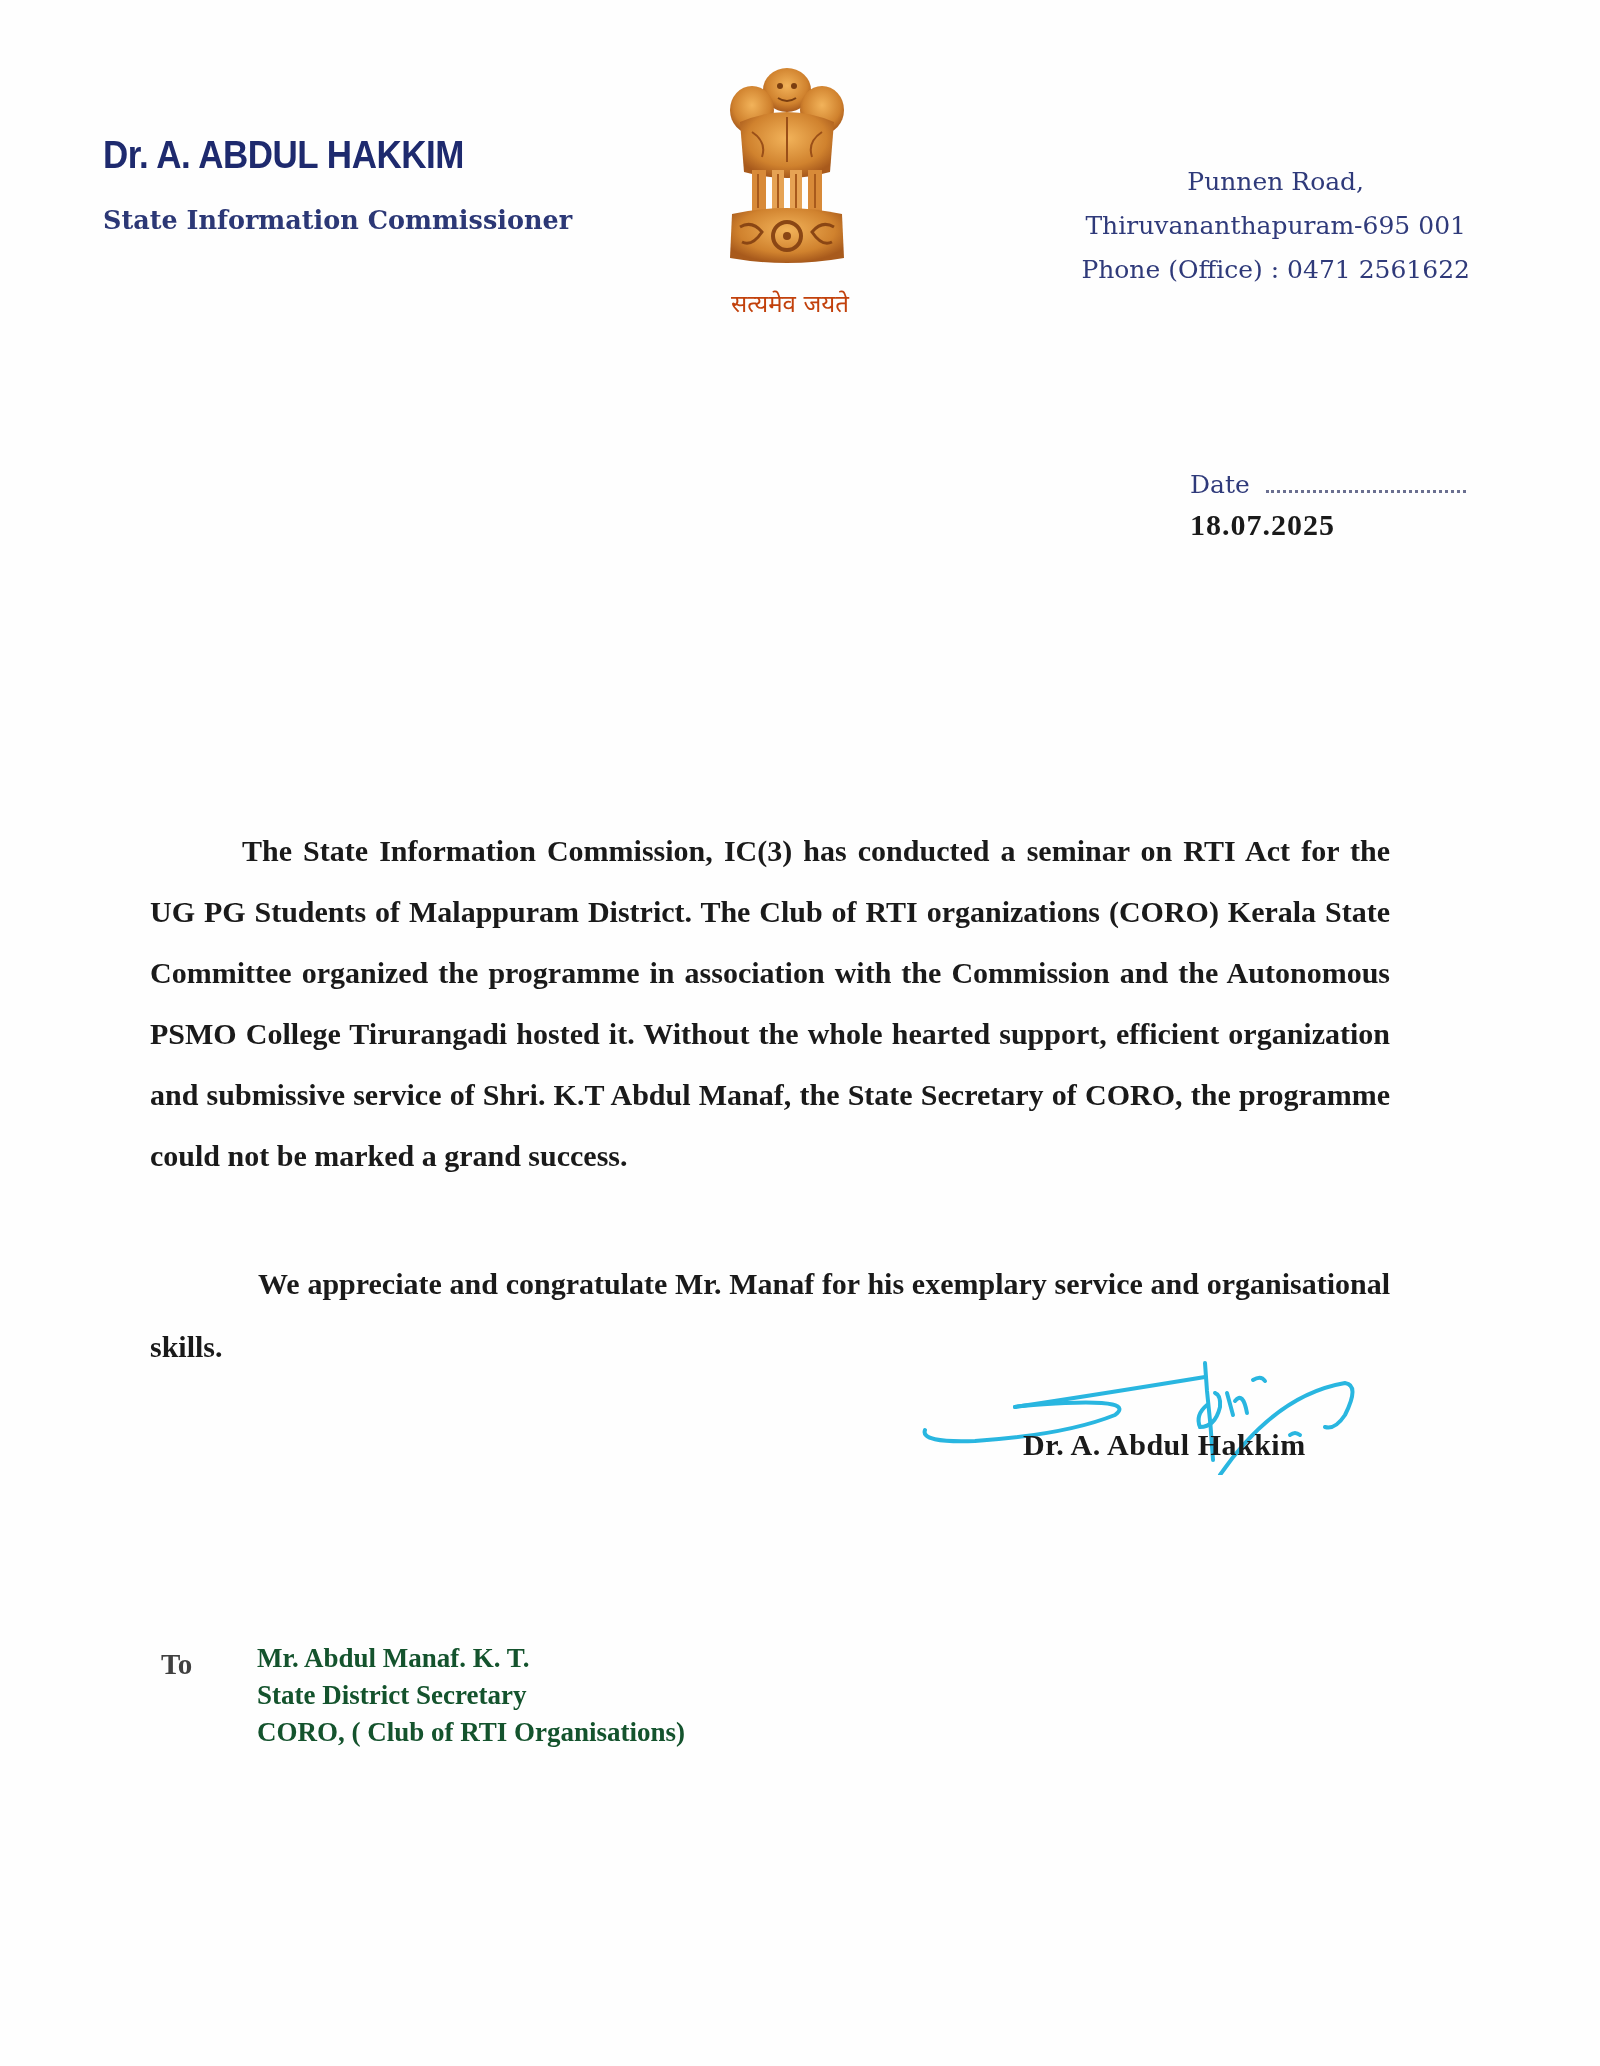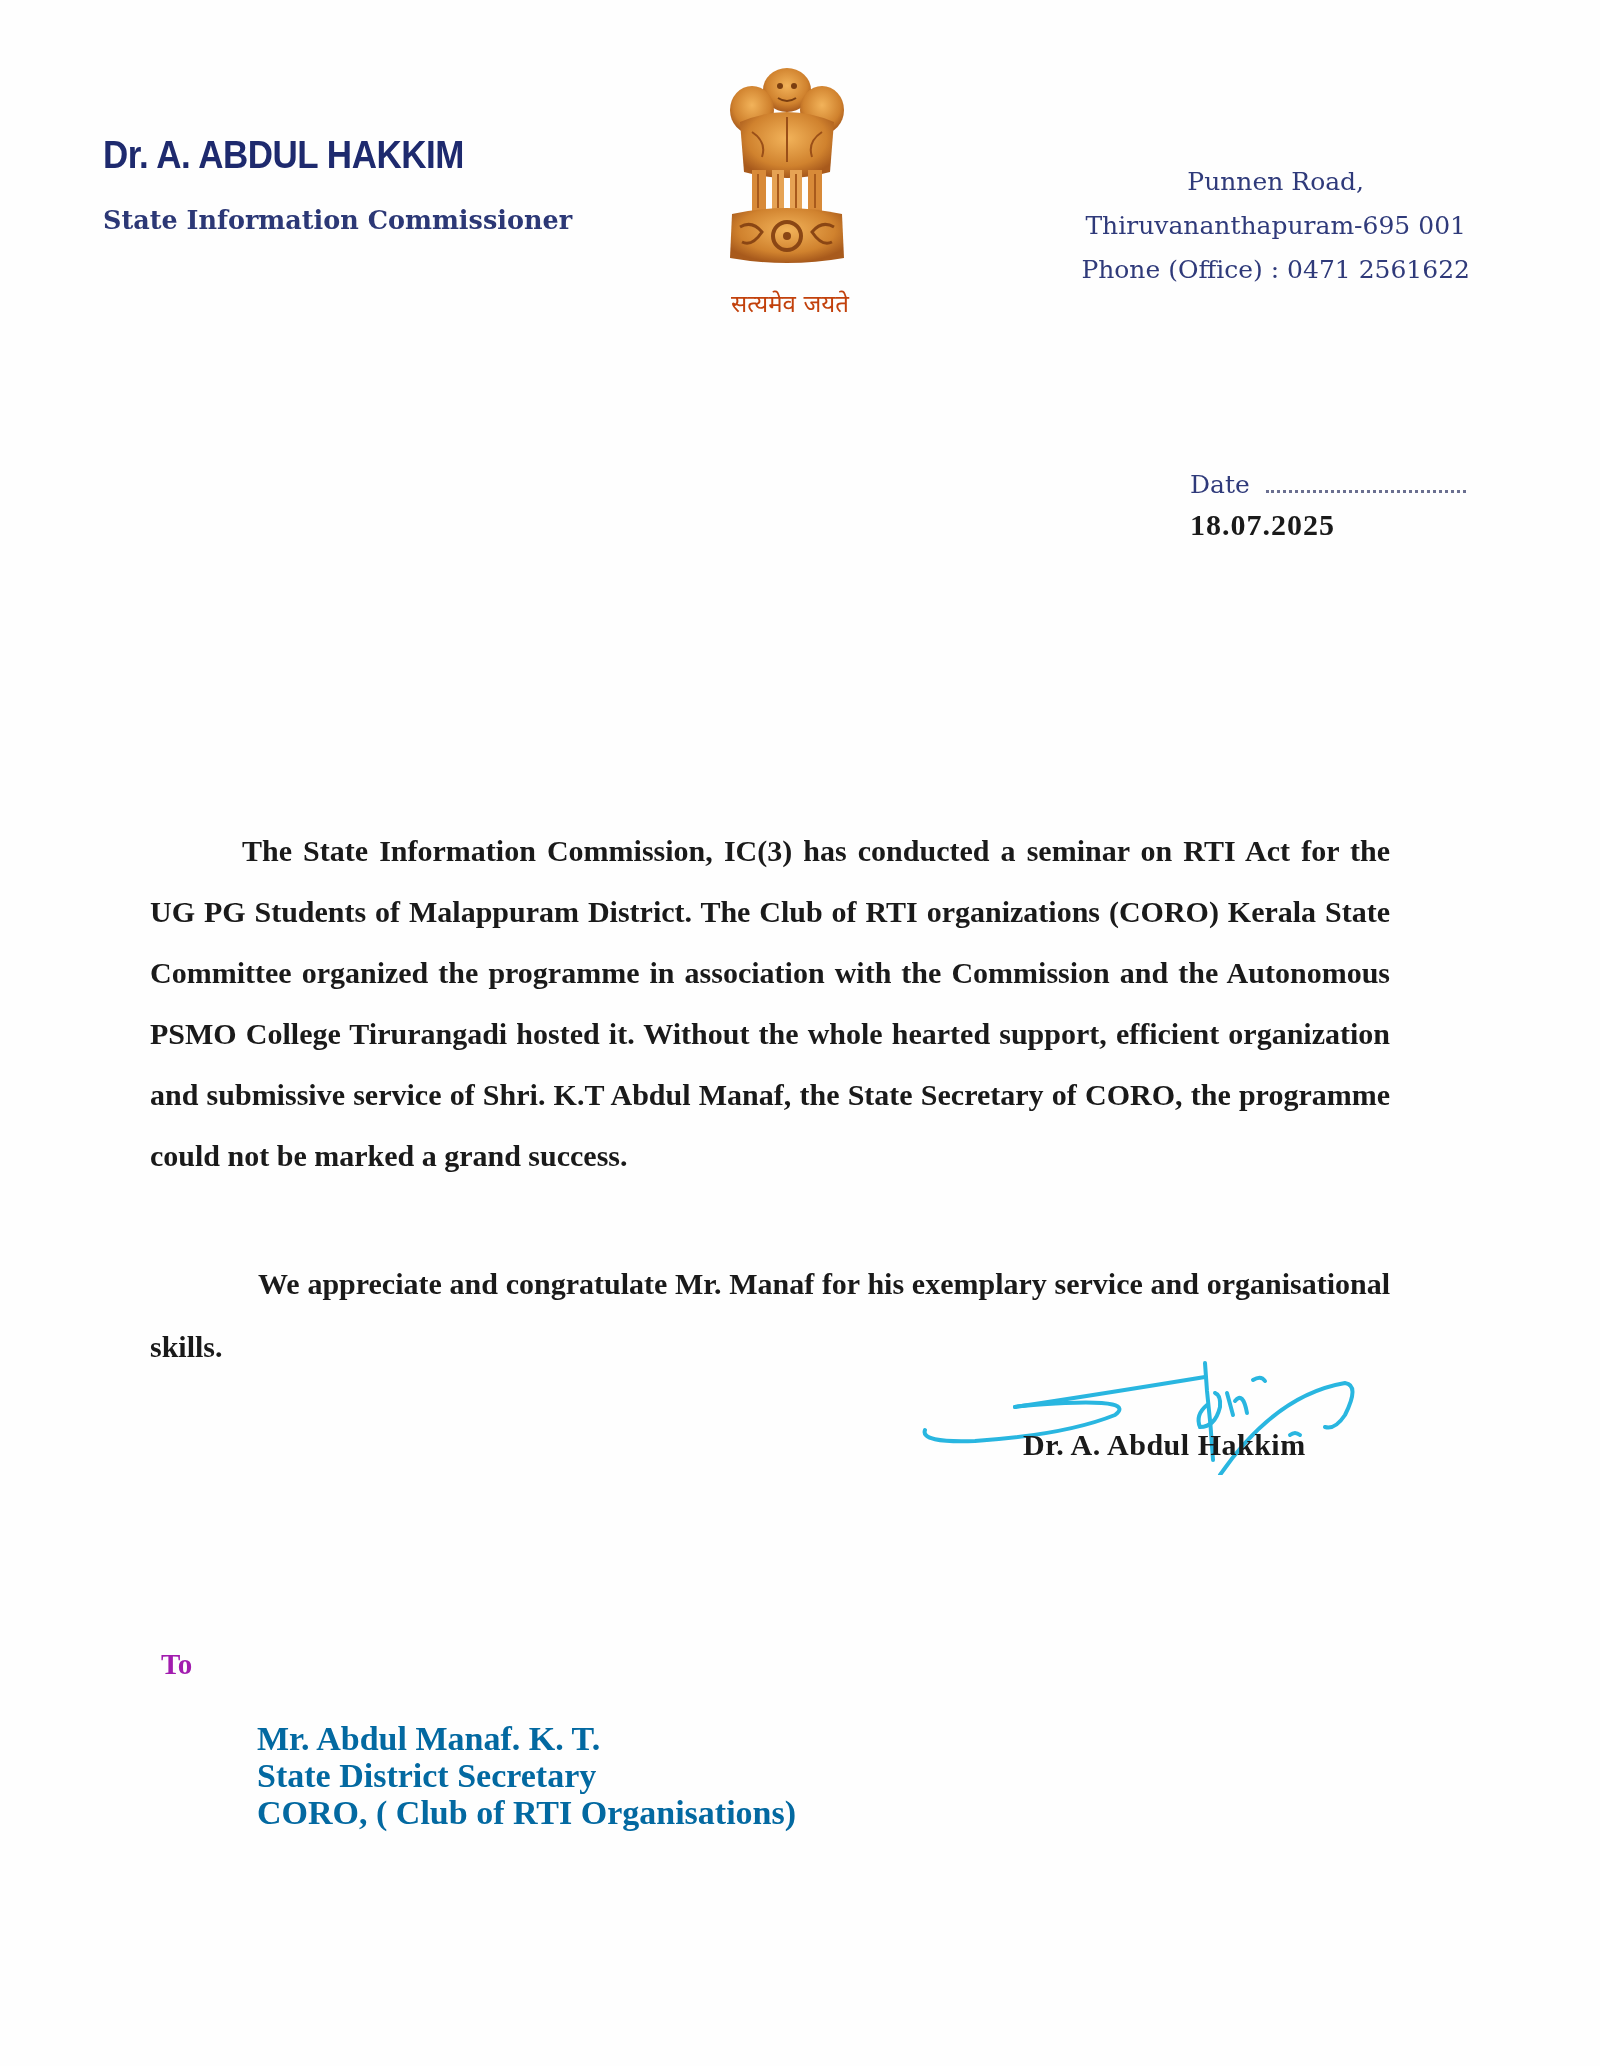--- a/index.html
+++ b/index.html
@@ -70,7 +70,7 @@
   .to-label {
     position: absolute; left: 161px; top: 1648px;
     font-family: "Liberation Serif", serif; font-weight: bold;
-    font-size: 29px; color: #a21caf;
+    font-size: 29px; color: #404040;
   }
   .recipient {
     position: absolute; left: 257px; top: 1720px;

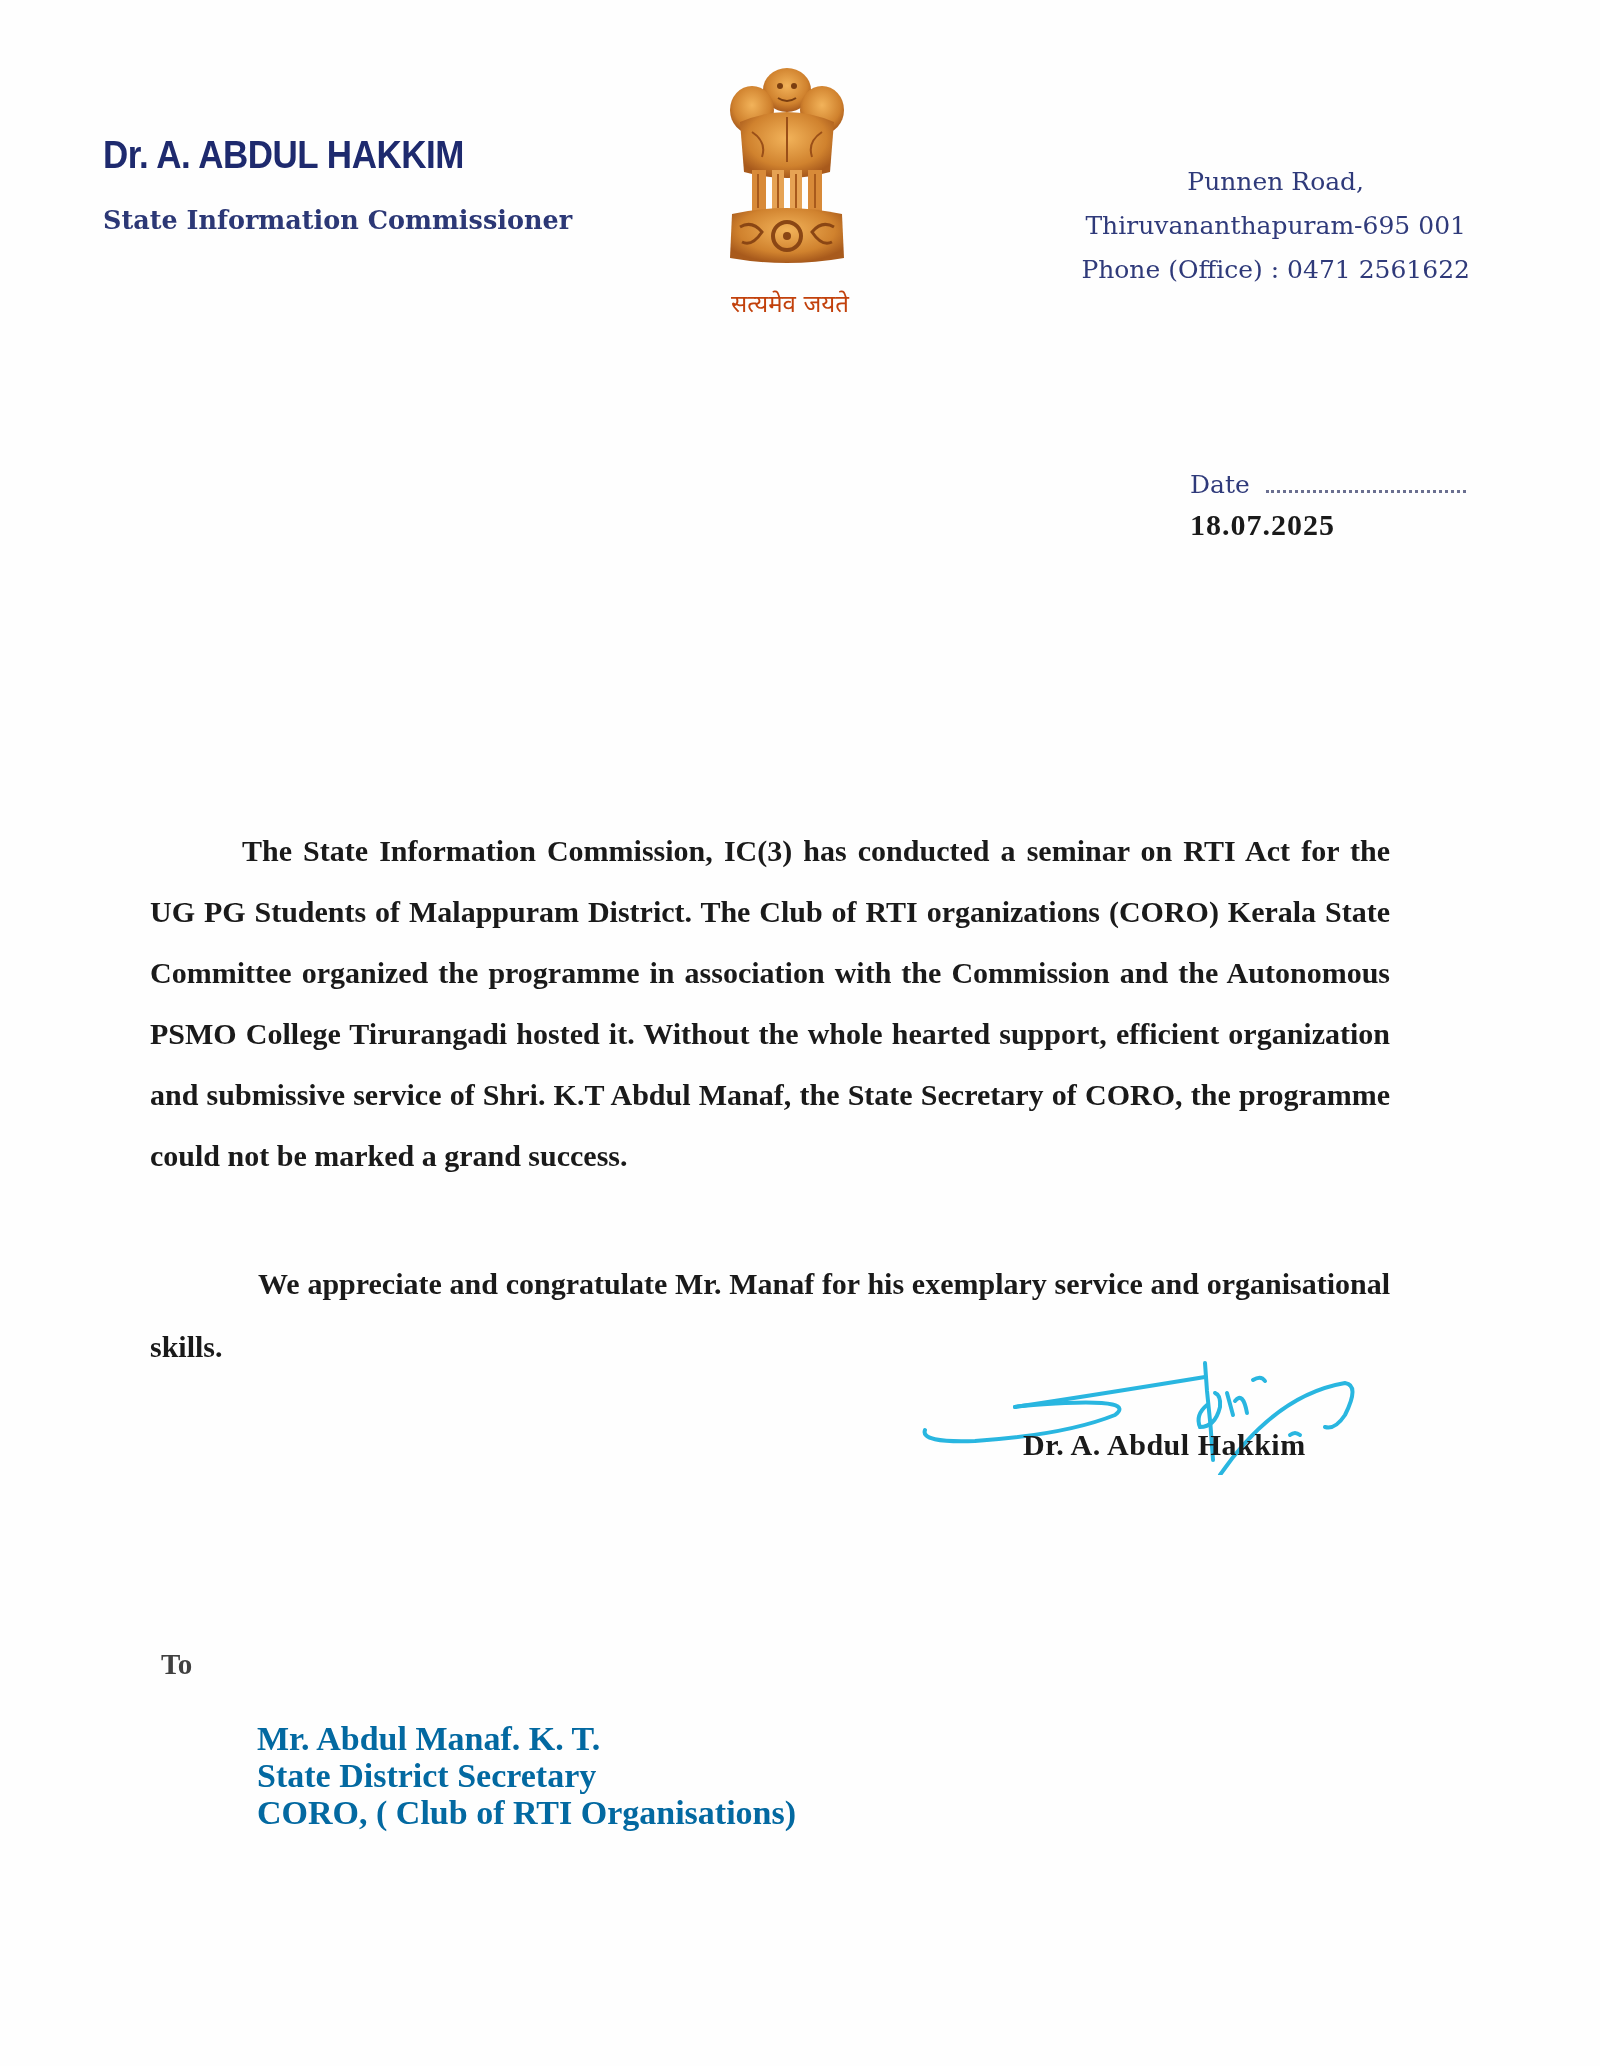--- a/index.html
+++ b/index.html
@@ -73,9 +73,9 @@
     font-size: 29px; color: #404040;
   }
   .recipient {
-    position: absolute; left: 257px; top: 1720px;
+    position: absolute; left: 257px; top: 1640px;
     font-family: "Liberation Serif", serif; font-weight: bold;
-    font-size: 34px; color: #0369a1; line-height: 37px;
+    font-size: 27px; color: #14532d; line-height: 37px;
   }
 </style>
 </head>

